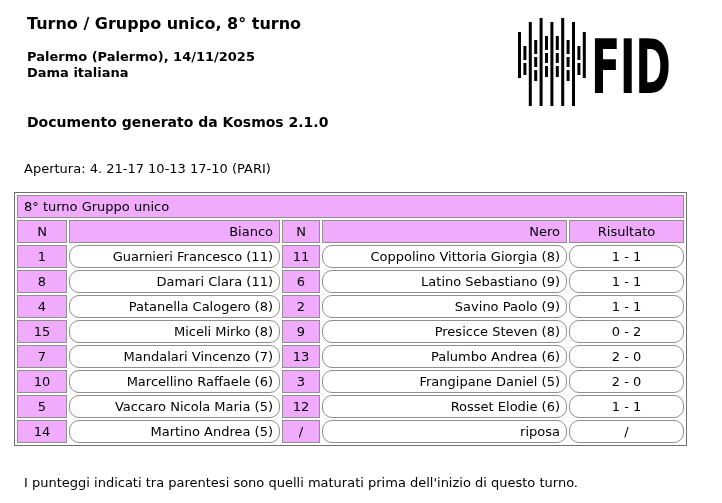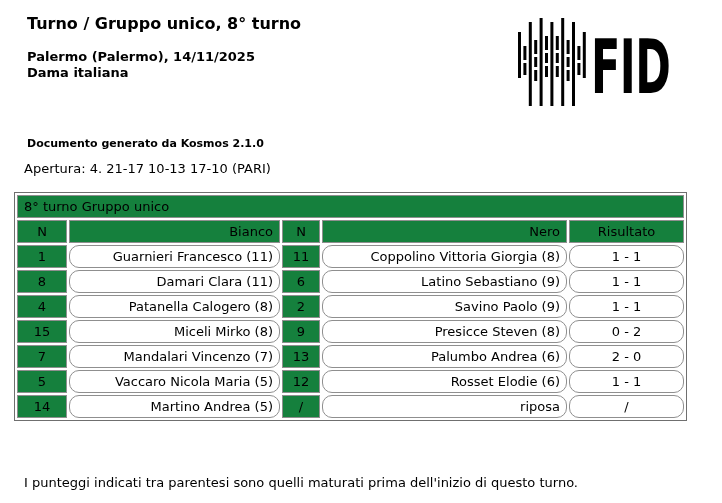--- a/index.html
+++ b/index.html
@@ -30,10 +30,9 @@
   .gen-note {
     position: absolute;
     left: 27px; top: 114px;
-    font-size: 11px;
-    font-weight: bold;
-    white-space: nowrap;
-    margin-top: 23px;
+    font-size: 14px;
+    font-weight: bold;
+    white-space: nowrap;
   }
   .apertura {
     position: absolute;

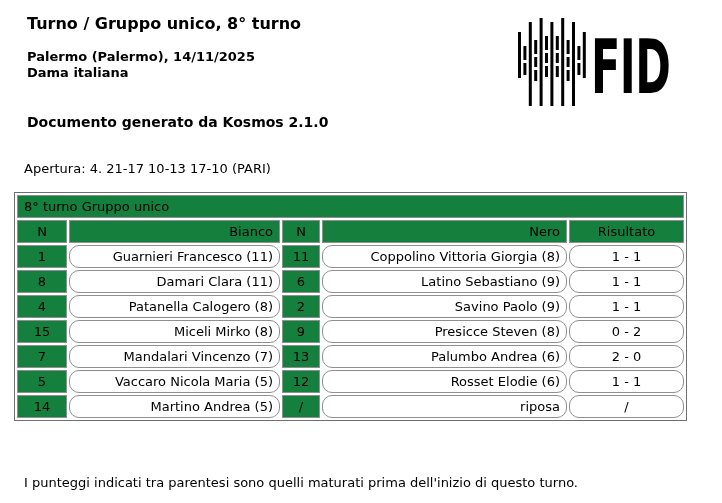--- a/index.html
+++ b/index.html
@@ -78,7 +78,7 @@
     white-space: nowrap;
     font-weight: normal;
   }
-  .cell-gray { background: #15803d; }
+  .cell-gray { background: #f0abfc; }
   .cell-white { background: #ffffff; border-radius: 10px; }
   .title-row td {
     font-weight: bold;

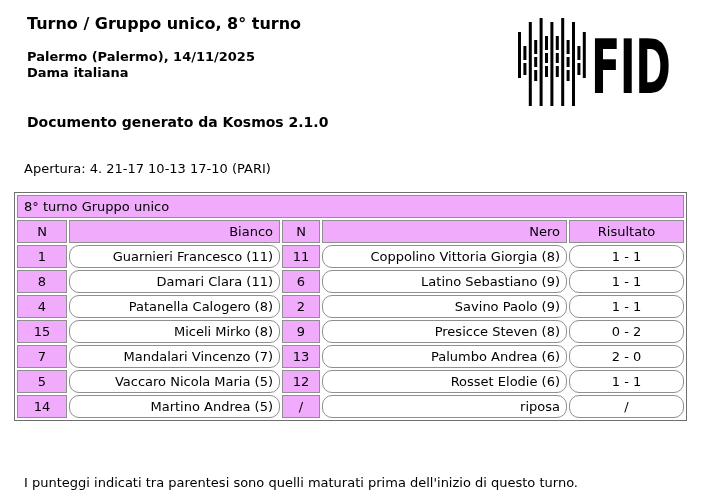--- a/index.html
+++ b/index.html
@@ -193,6 +193,13 @@
       <td class="cell-white col-result">2 - 0</td>
     </tr>
     <tr>
+      <td class="cell-gray col-num">10</td>
+      <td class="cell-white col-name">Marcellino Raffaele (6)</td>
+      <td class="cell-gray col-num">3</td>
+      <td class="cell-white col-name">Frangipane Daniel (5)</td>
+      <td class="cell-white col-result">2 - 0</td>
+    </tr>
+    <tr>
       <td class="cell-gray col-num">5</td>
       <td class="cell-white col-name">Vaccaro Nicola Maria (5)</td>
       <td class="cell-gray col-num">12</td>

